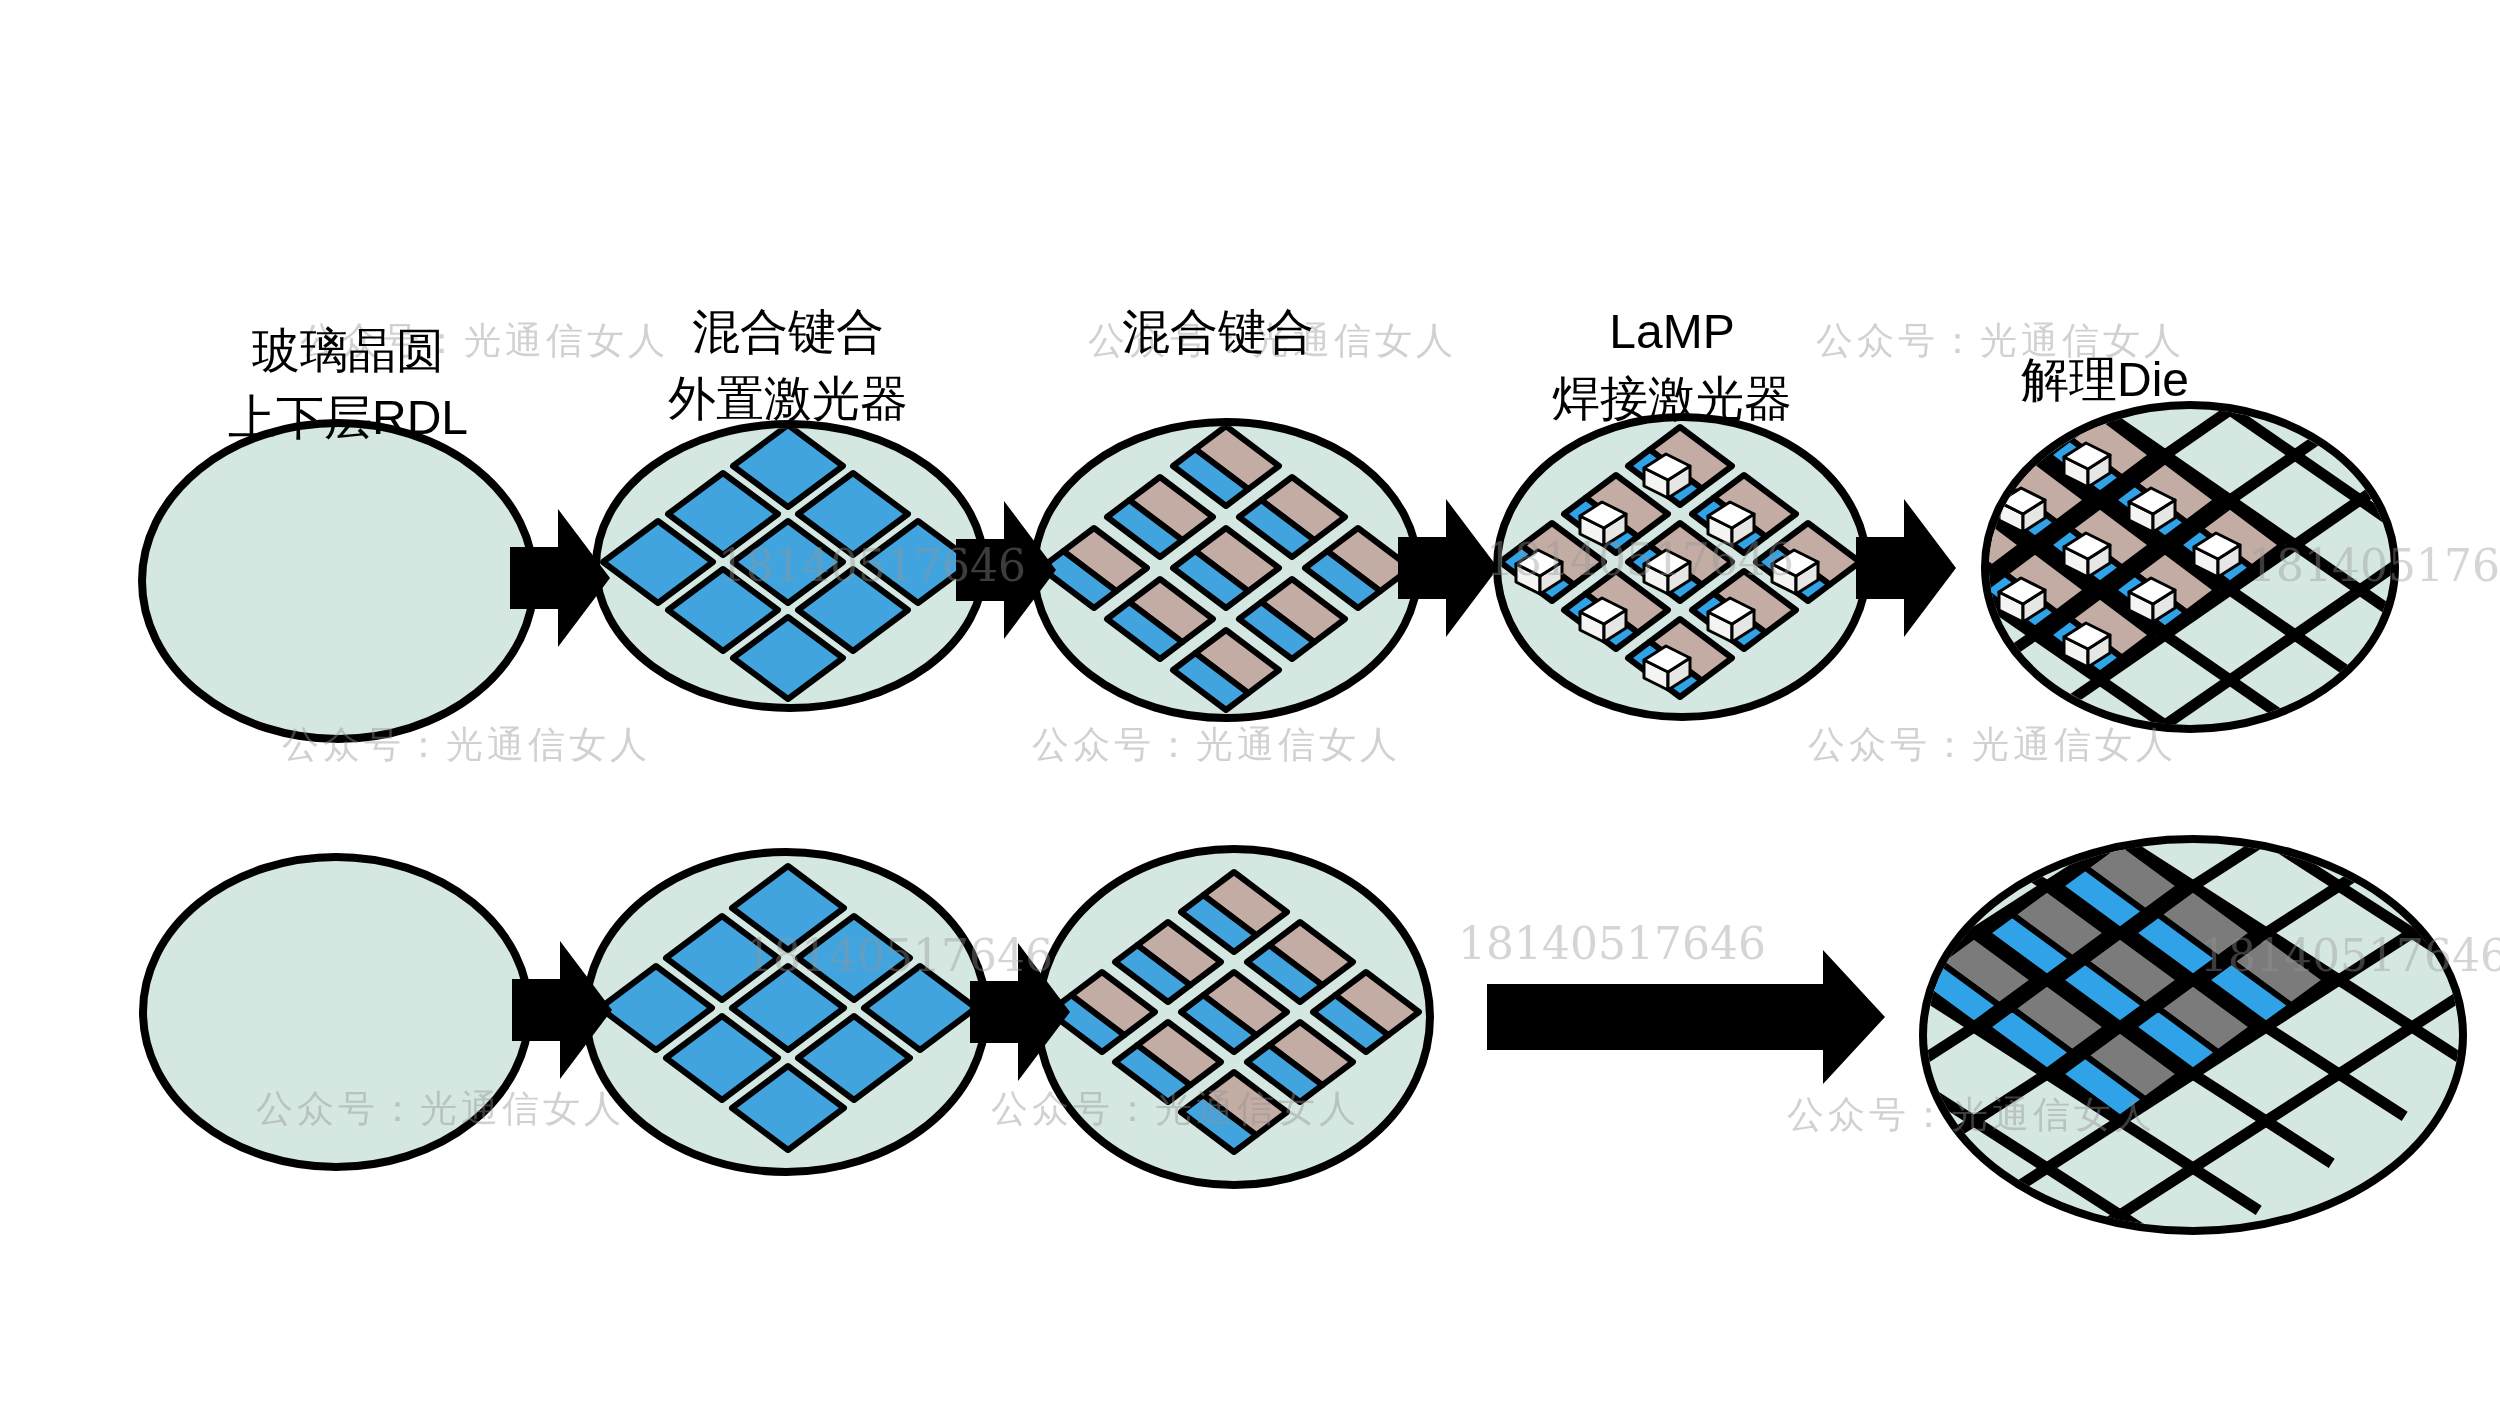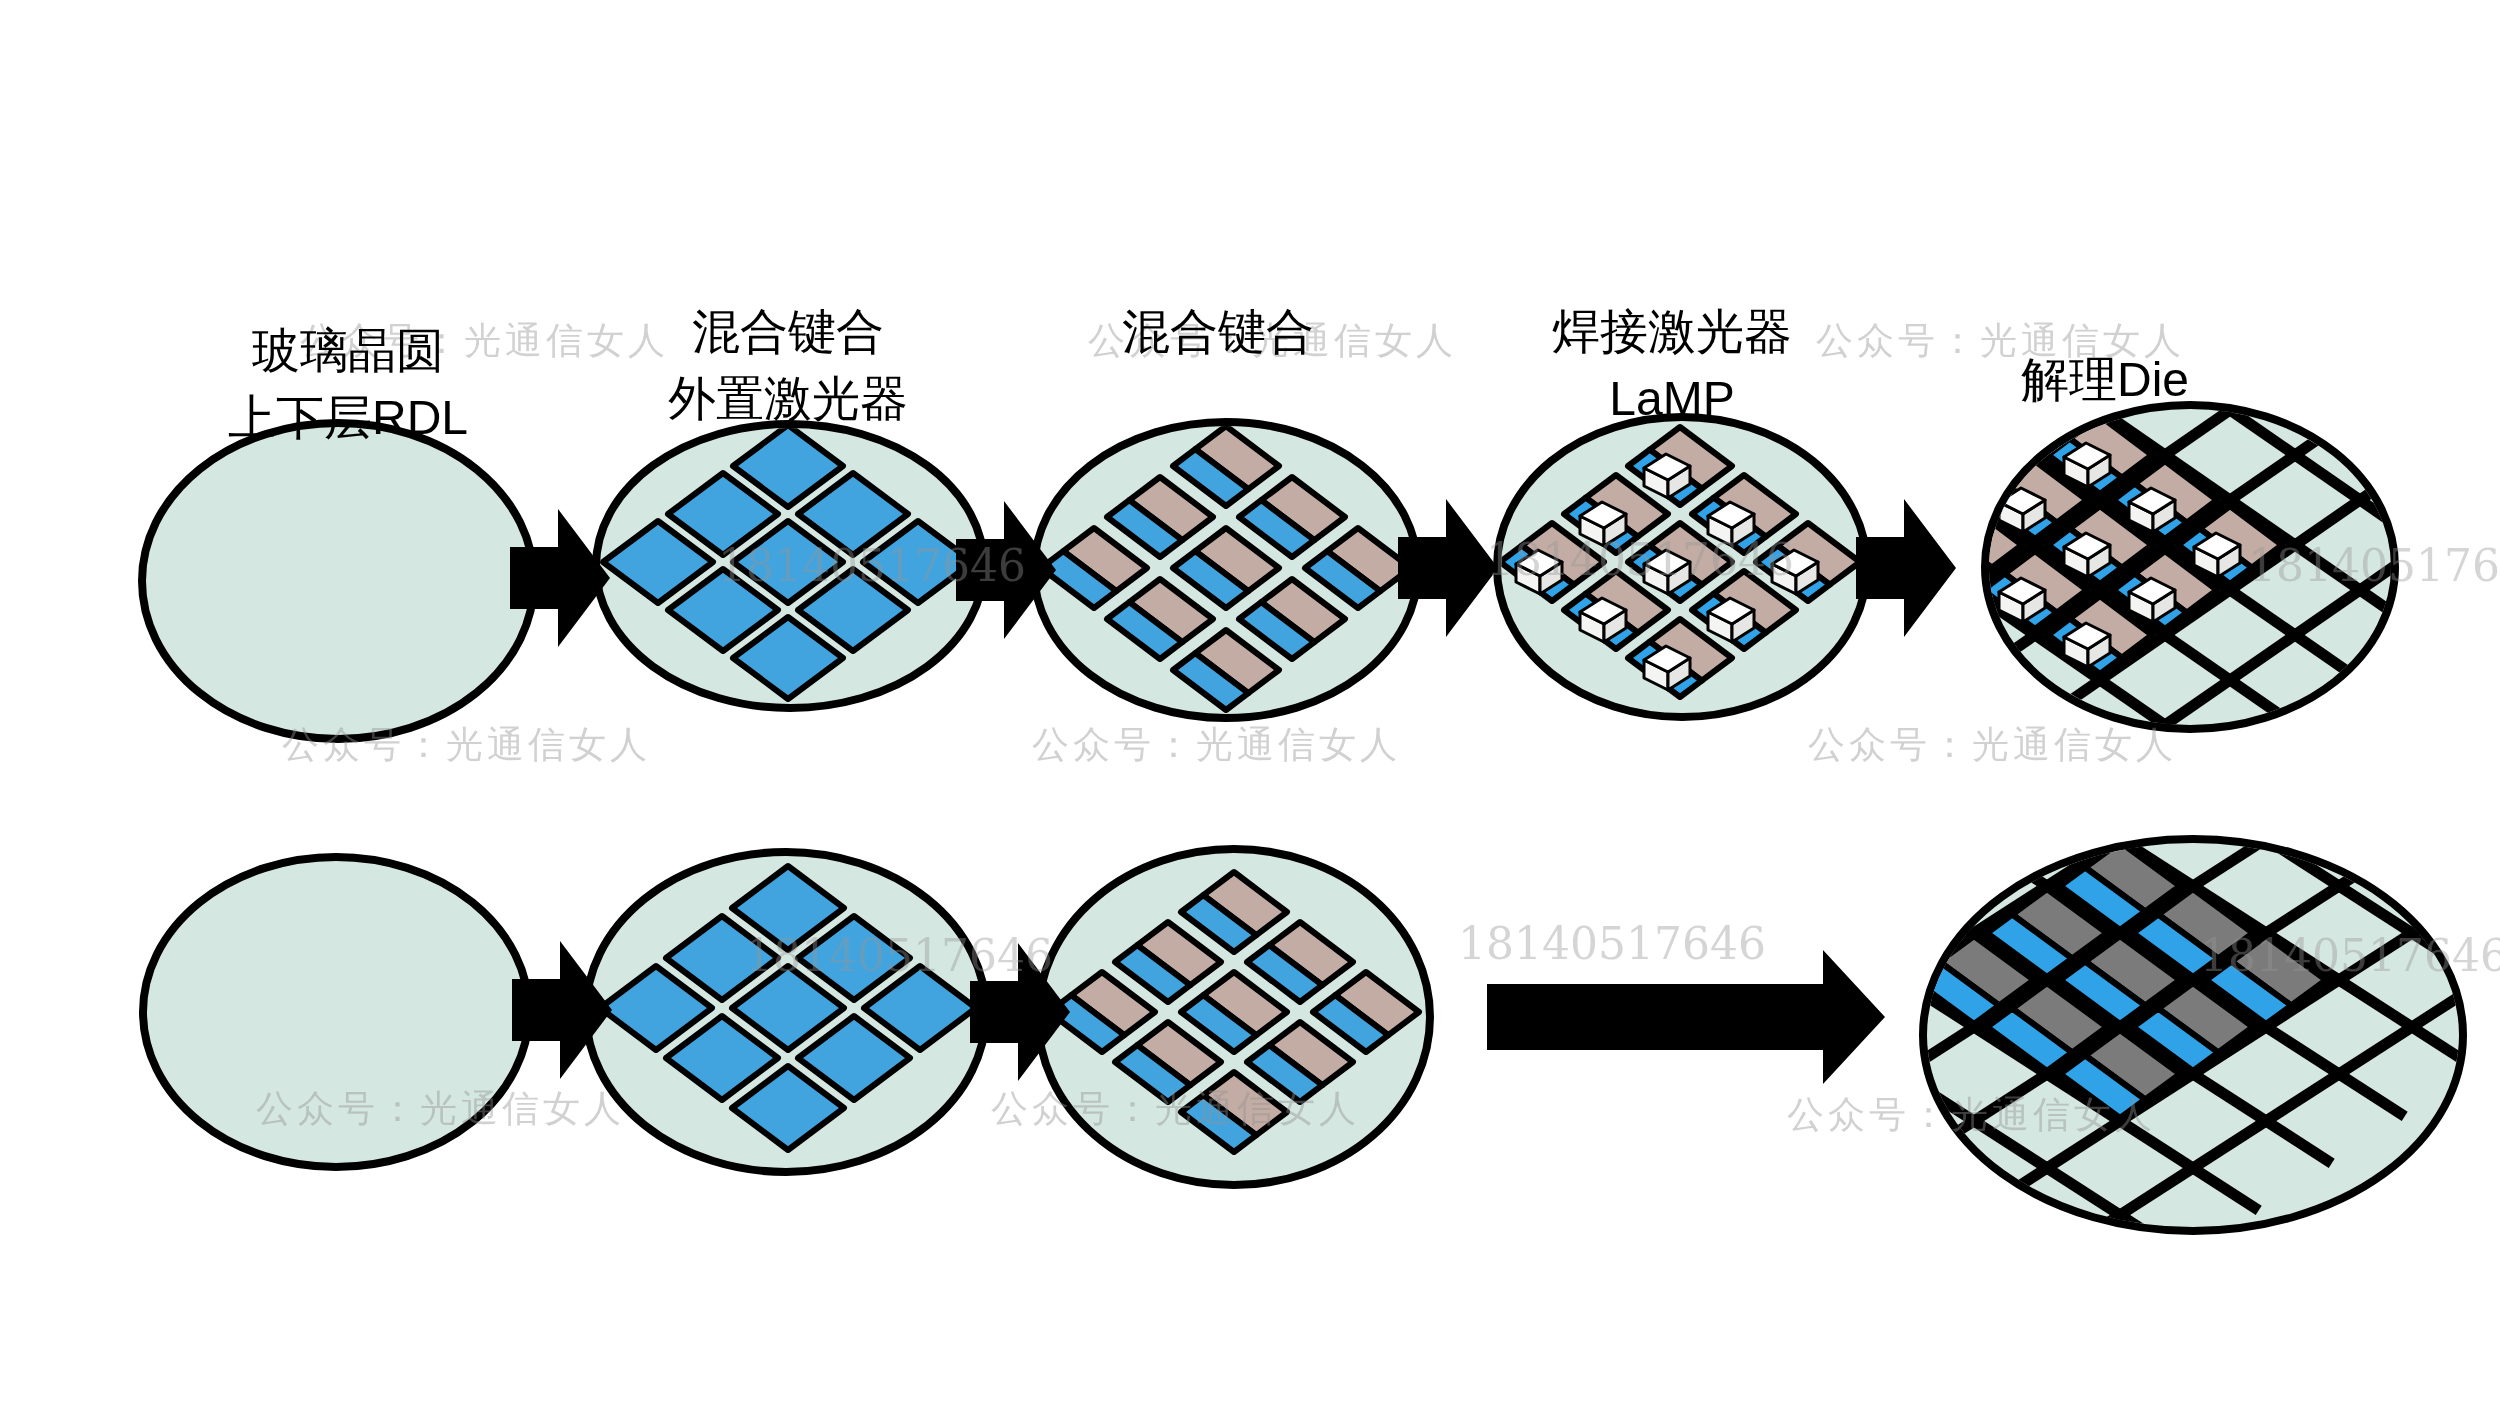--- a/index.html
+++ b/index.html
@@ -315,8 +315,8 @@
     <span>混合键合</span>
   </div>
   <div class="step-label" style="left:1672px;top:298px;">
+    <span>LaMP</span>
     <span>焊接激光器</span>
-    <span>LaMP</span>
   </div>
   <div class="step-label" style="left:2105px;top:330px;margin-top:16px;">
     <span>解理Die</span>

